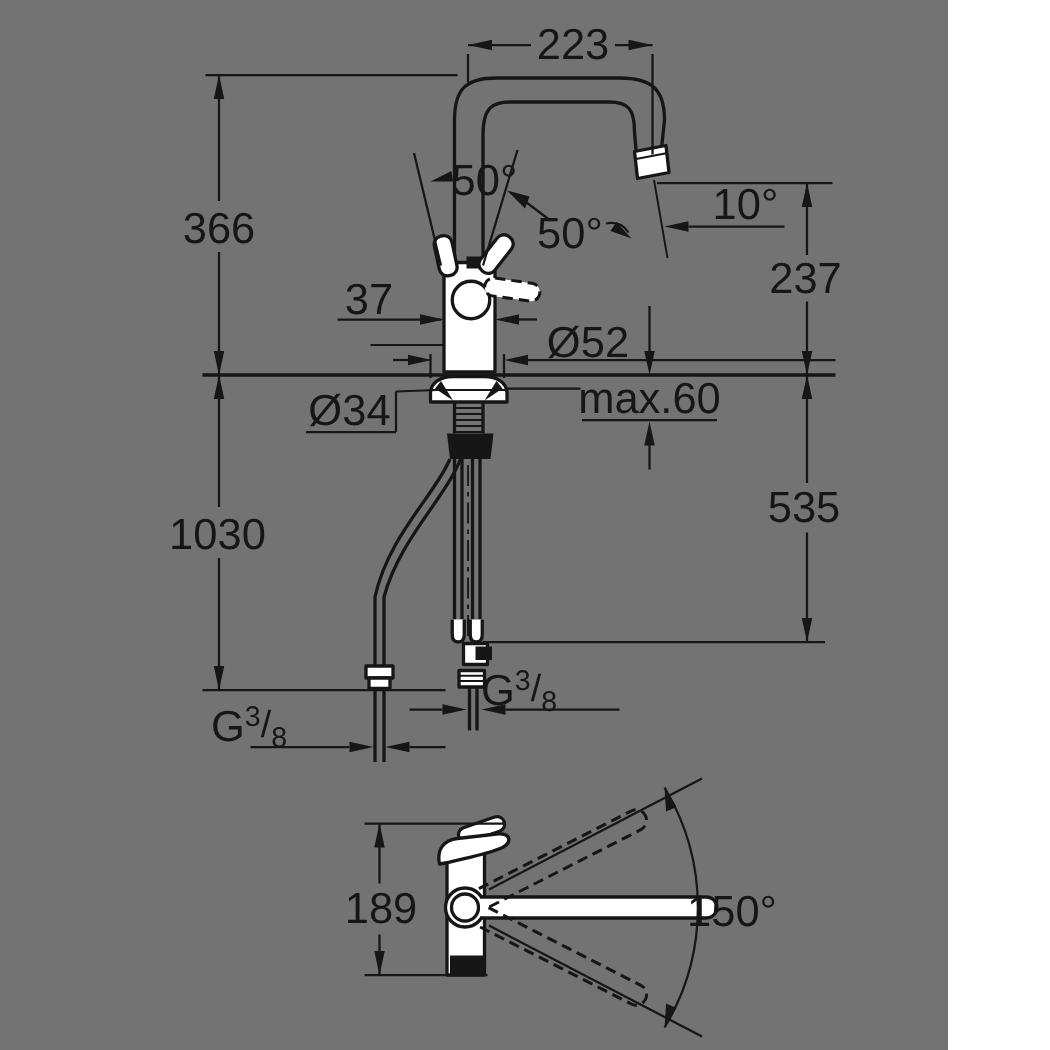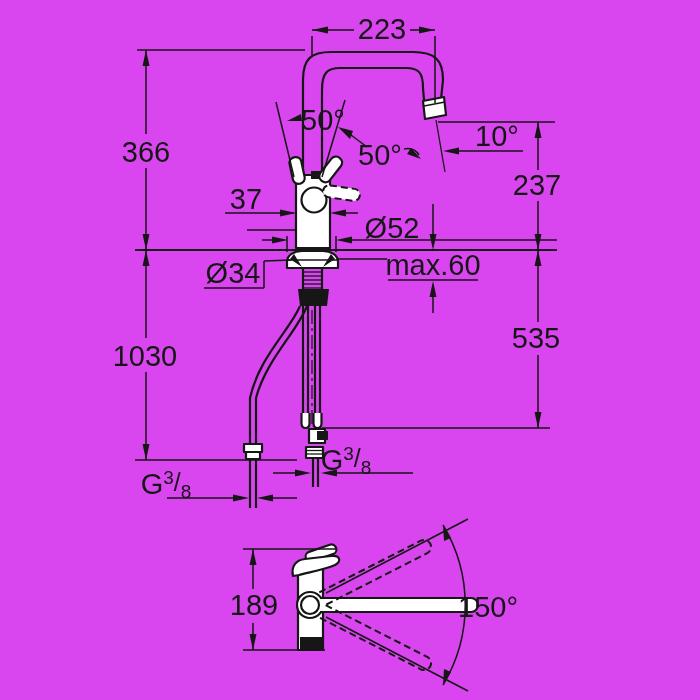--- a/index.html
+++ b/index.html
@@ -3,7 +3,7 @@
 <meta charset="utf-8">
 <style>
   html,body{margin:0;padding:0;background:#ffffff;}
-  #stage{position:relative;width:700px;height:700px;background:#d946ef;overflow:hidden;}
+  #stage{position:relative;width:632px;height:700px;background:#737373;overflow:hidden;}
   svg{display:block;}
   .ol {stroke:#161616;stroke-width:2.2;fill:none;stroke-linejoin:round;}
   .olf{stroke:#161616;stroke-width:2.2;fill:#ffffff;stroke-linejoin:round;}

